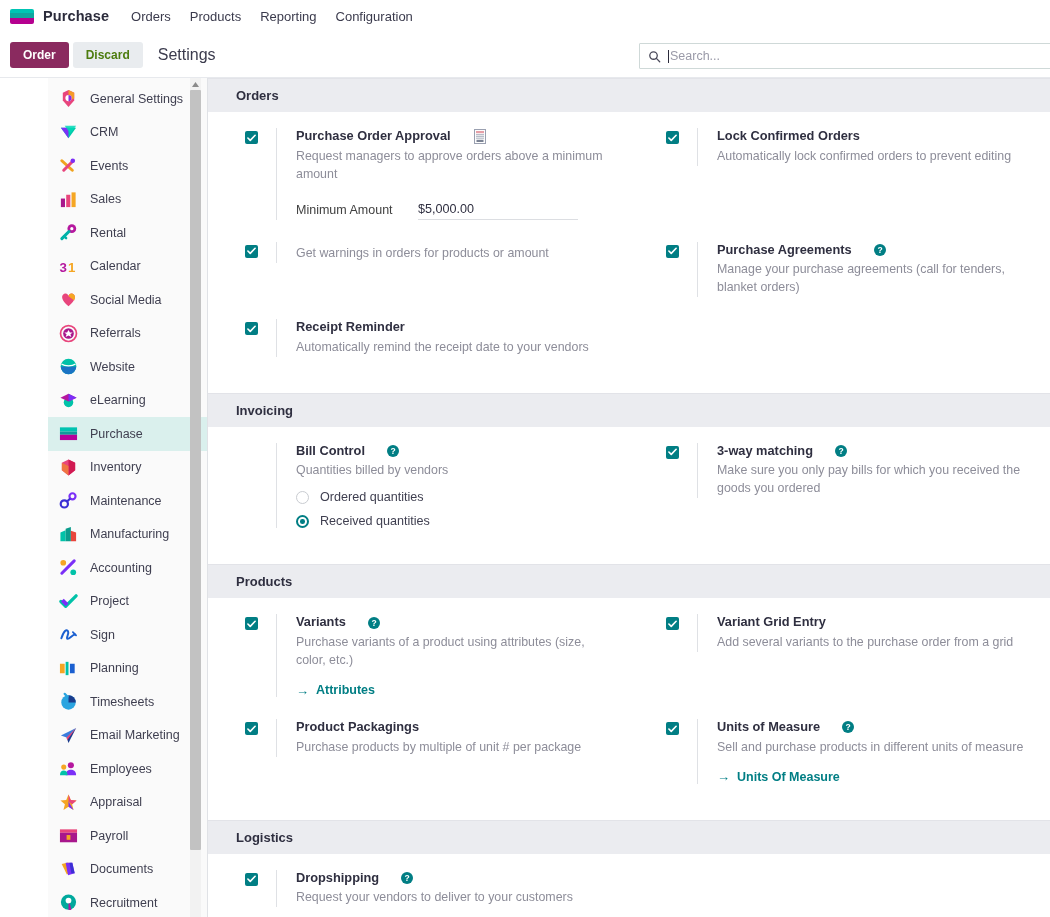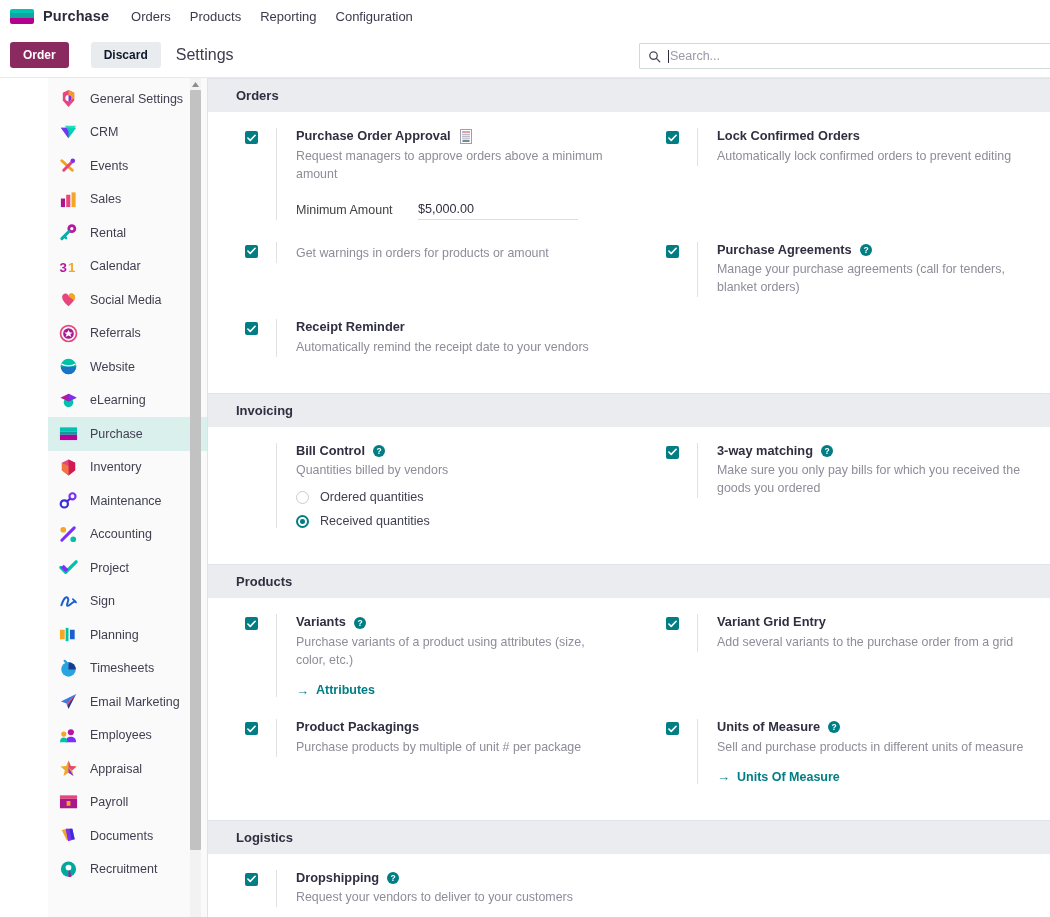--- a/index.html
+++ b/index.html
@@ -71,13 +71,13 @@
   }
   .btn-discard {
     background: #e9ecef;
-    color: #0f172a;
+    color: #4d7c0f;
     border: none;
     border-radius: 3px;
     font-size: 12px;
     font-weight: bold;
     padding: 6px 13px;
-    margin-left: 22px;
+    margin-left: 4px;
     cursor: pointer;
     font-family: inherit;
   }

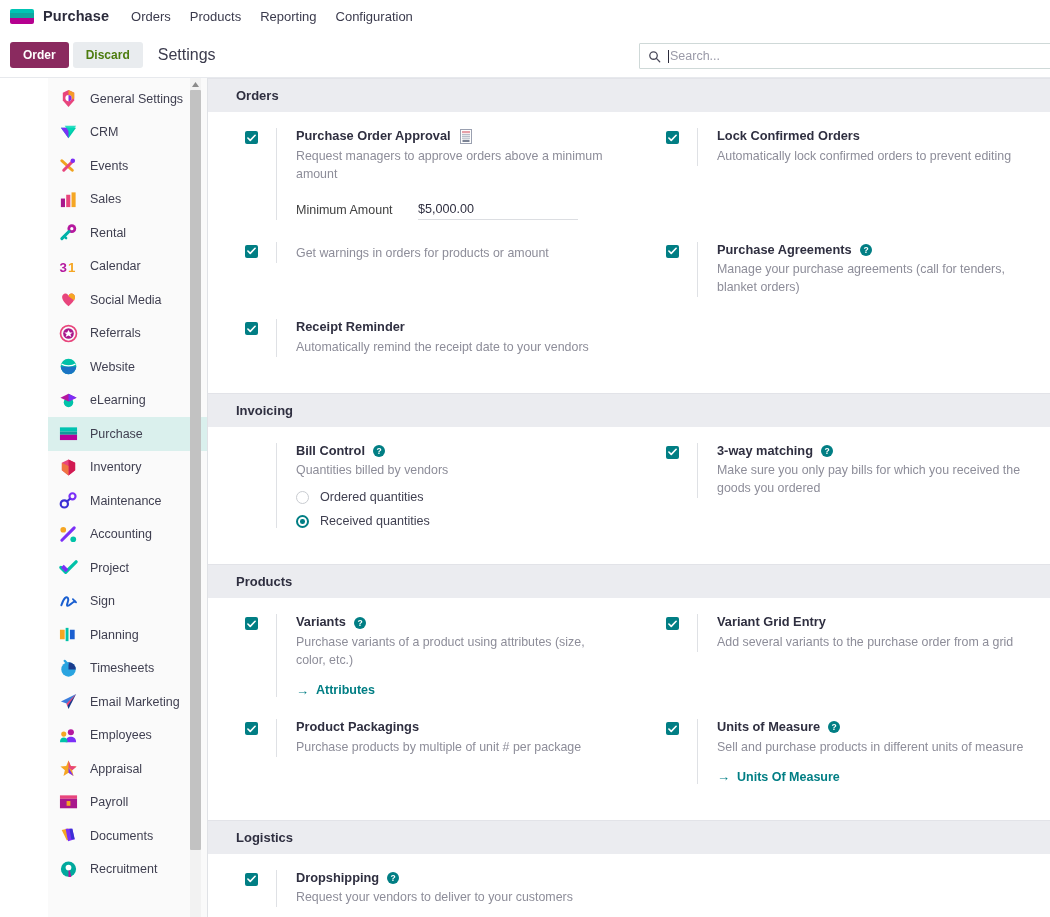--- a/index.html
+++ b/index.html
@@ -238,7 +238,7 @@
     color: #2f2f40;
     display: flex;
     align-items: center;
-    gap: 8px;
+    gap: 22px;
     line-height: 1.3;
   }
   .s-desc {

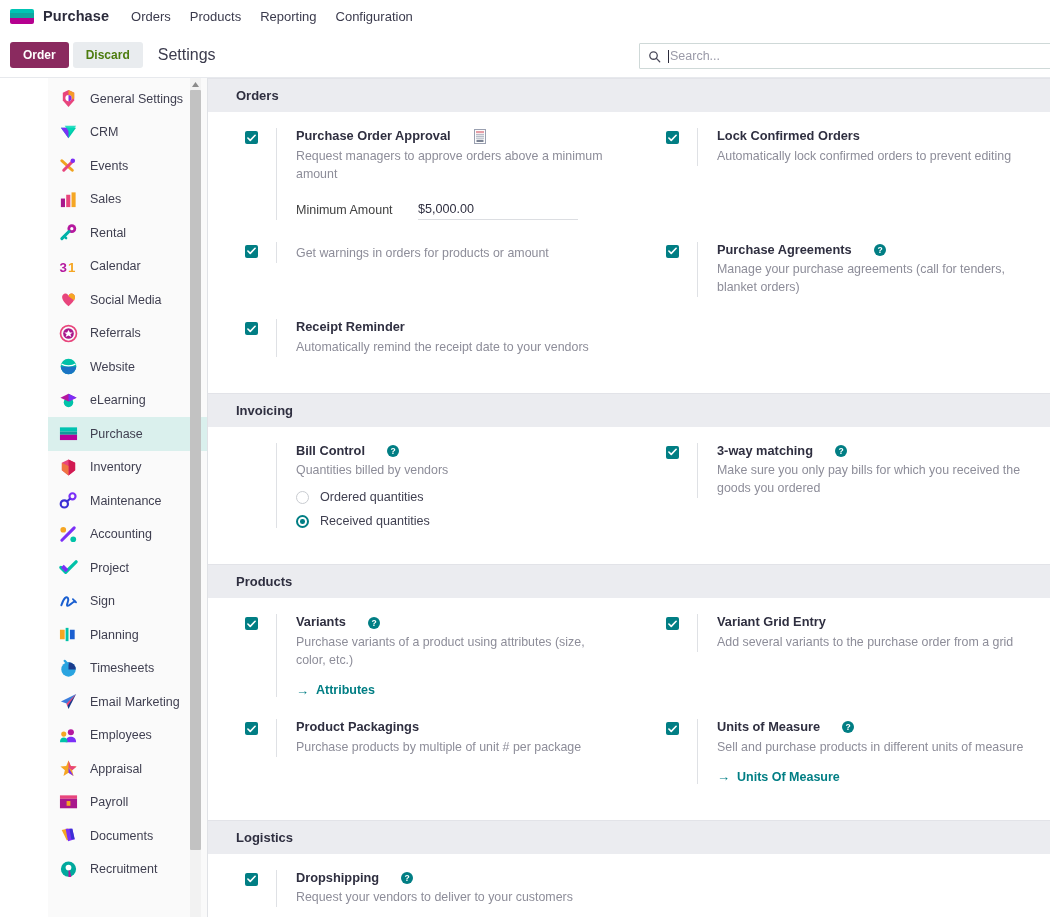--- a/index.html
+++ b/index.html
@@ -496,6 +496,16 @@
         <div class="side-item">
           <span class="side-ico">
             <svg width="19" height="19" viewBox="0 0 20 20">
+              <path d="M1.5 17 L1.5 8 L7 5.5 L7 17 Z" fill="#00c2a8"></path>
+              <path d="M7 17 L7 4 L12.5 2 L12.5 17 Z" fill="#0a9c8c"></path>
+              <path d="M12.5 17 L12.5 6 L18 8 L18 17 Z" fill="#e8453c"></path>
+            </svg>
+          </span>
+          <span class="side-label">Manufacturing</span>
+        </div>
+        <div class="side-item">
+          <span class="side-ico">
+            <svg width="19" height="19" viewBox="0 0 20 20">
               <path d="M3 16 L16 3" stroke="#7b2ff7" stroke-width="3.2" stroke-linecap="round"></path>
               <circle cx="4.5" cy="5" r="3" fill="#f5a623"></circle>
               <circle cx="15" cy="15" r="3" fill="#00c2a8"></circle>

